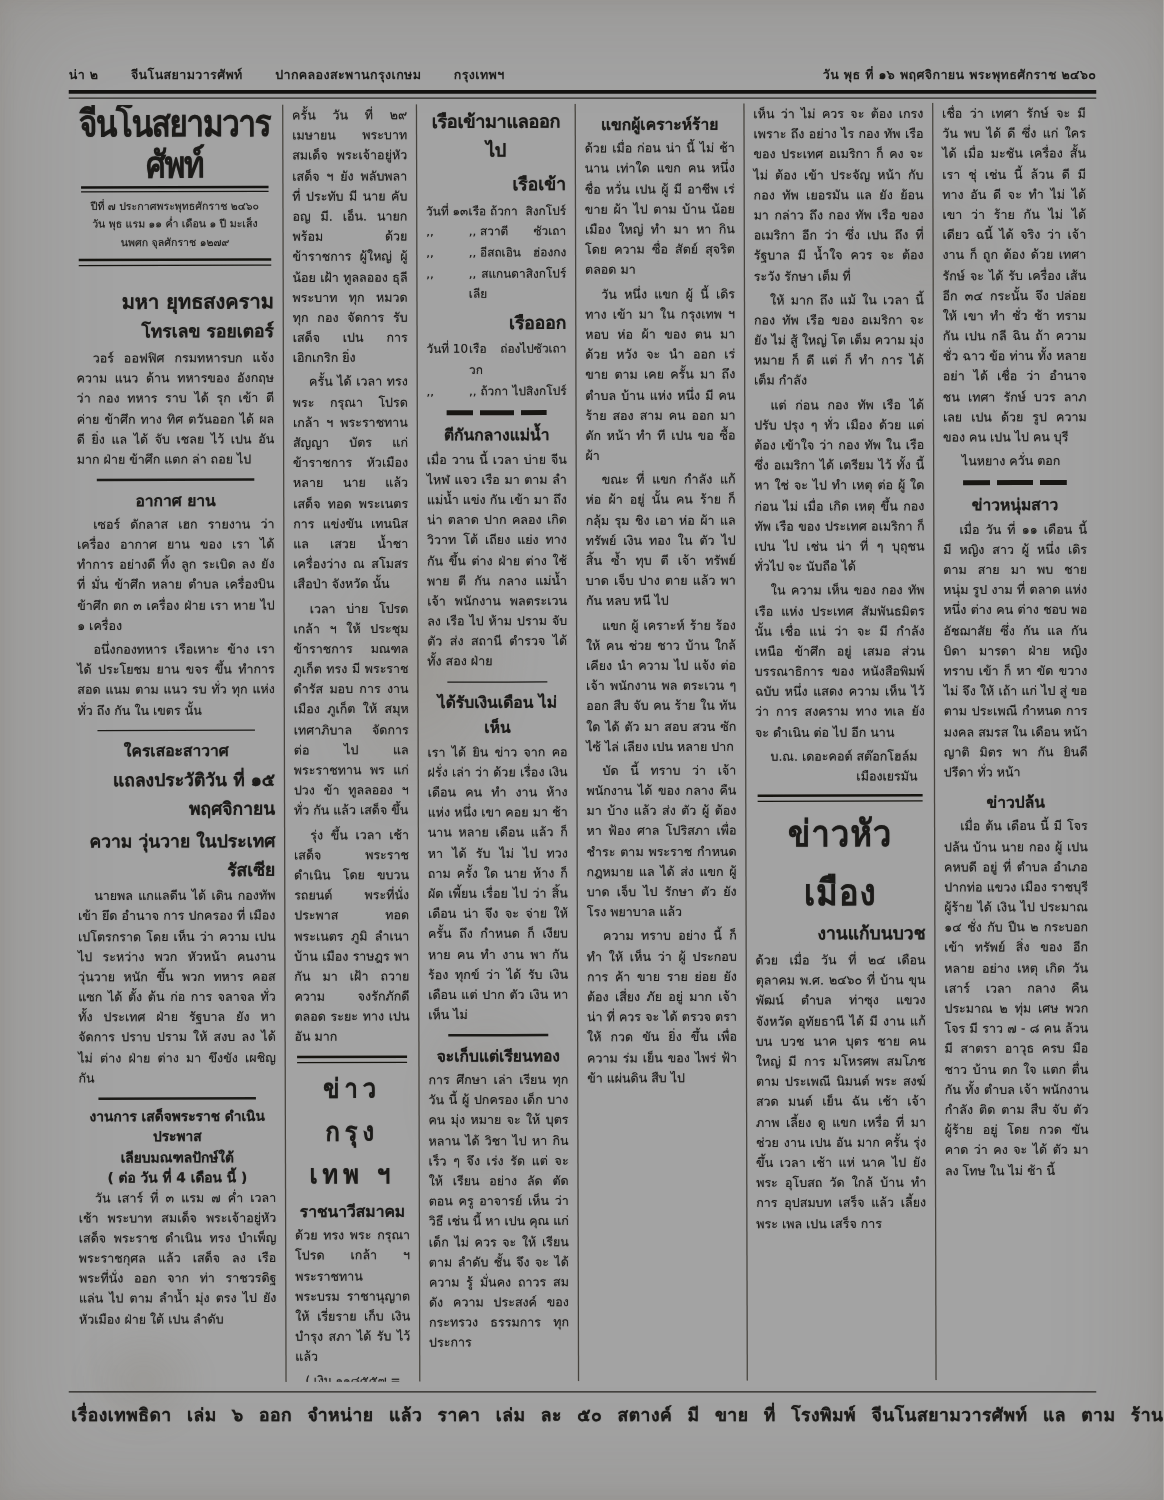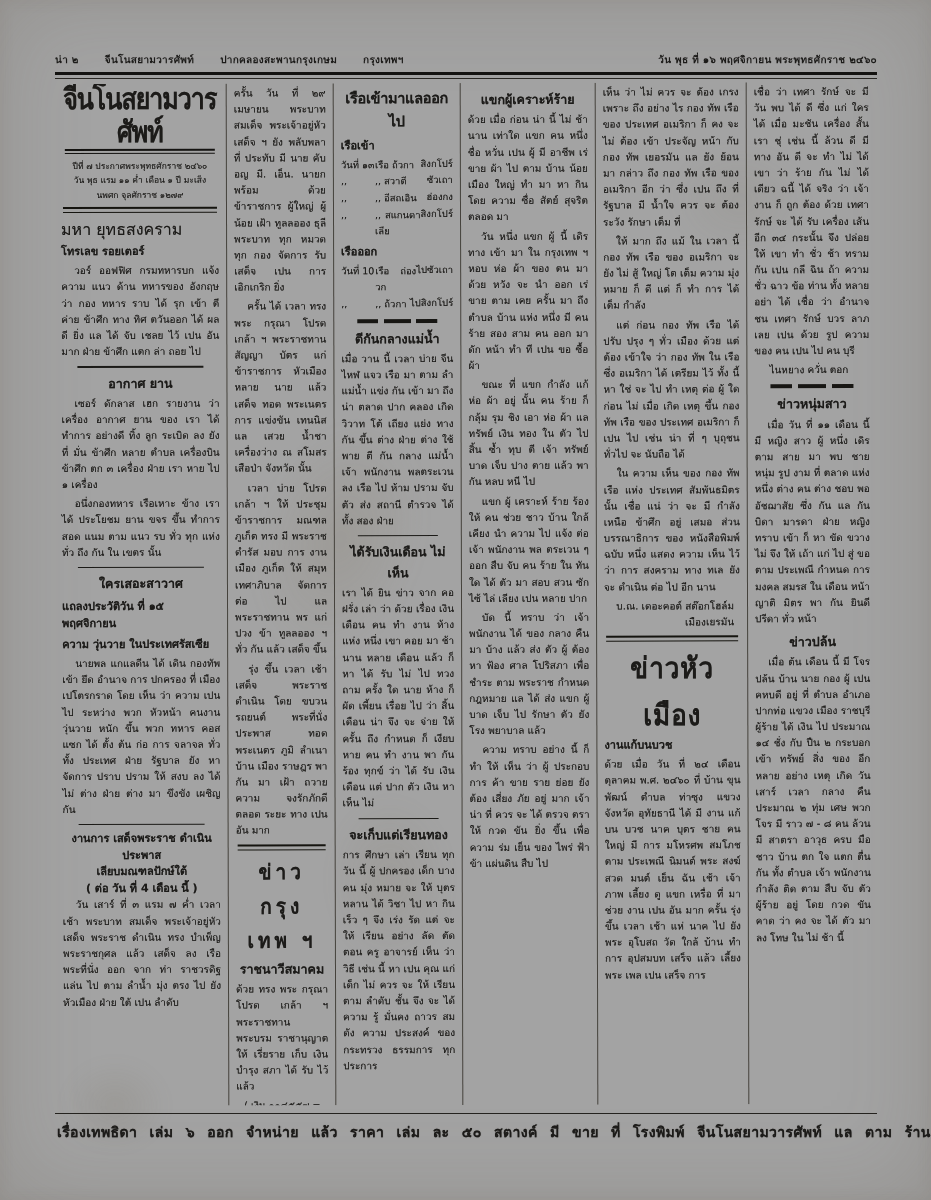--- a/index.html
+++ b/index.html
@@ -36,7 +36,7 @@
   .mast-sub{font-size:8.5px;text-align:center;line-height:1.7;text-indent:0;}
   .h-lg{font-weight:normal;text-align:left;font-size:16px;line-height:1.25;margin:7px 0 1px;text-indent:0;}
   .h-md{font-weight:bold;text-align:center;font-size:12.5px;margin:5px 0 2px;text-indent:0;}
-  .h-sm{font-weight:bold;text-align:left;font-size:11px;margin:3px 0 2px;text-indent:0;}
+  .h-sm{font-weight:bold;text-align:right;font-size:14px;margin:3px 0 2px;text-indent:0;}
   .h-ship{font-weight:bold;text-align:center;font-size:14.5px;margin:2px 4px 1px;text-indent:0;letter-spacing:-.3px;}
   .h-bkk{font-weight:bold;text-align:center;font-size:19px;letter-spacing:4px;margin:6px 0 2px;text-indent:0;transform:scaleY(1.1);}
   .h-xl{font-weight:bold;text-align:center;font-size:26px;letter-spacing:1px;margin:8px 0 2px;text-indent:0;transform:scaleY(1.12);}

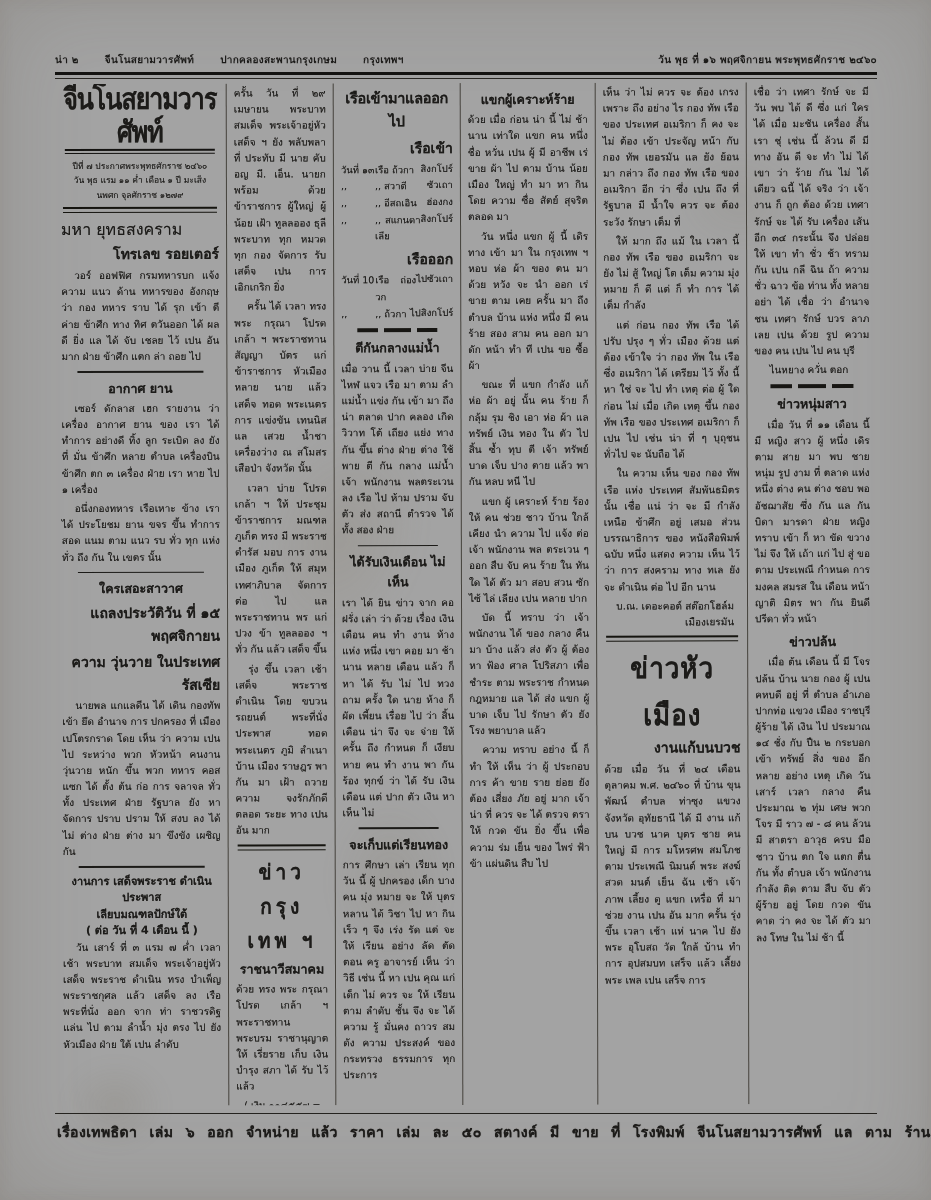--- a/index.html
+++ b/index.html
@@ -44,7 +44,7 @@
   .sig{text-align:right;font-size:10px;margin:2px 6px 2px 0;text-indent:0;}
   .sig.center{text-align:center;}
   .ship-row{display:flex;font-size:9.5px;line-height:1.75;text-indent:0;}
-  .ship-row .d{flex:0 0 34px;} .ship-row .n{flex:1;} .ship-row .dest{flex:0 0 auto;text-align:center;font-family:Liberation Mono, monospace;}
+  .ship-row .d{flex:0 0 34px;} .ship-row .n{flex:1;} .ship-row .dest{flex:0 0 auto;text-align:center;}
   .amount{text-align:center;font-size:9.5px;text-indent:0;}
   .footer{margin-top:8px;border-top:1.5px solid #24221e;padding:7px 0 0 2px;
           font-weight:bold;font-size:14px;letter-spacing:.4px;word-spacing:7px;white-space:nowrap;

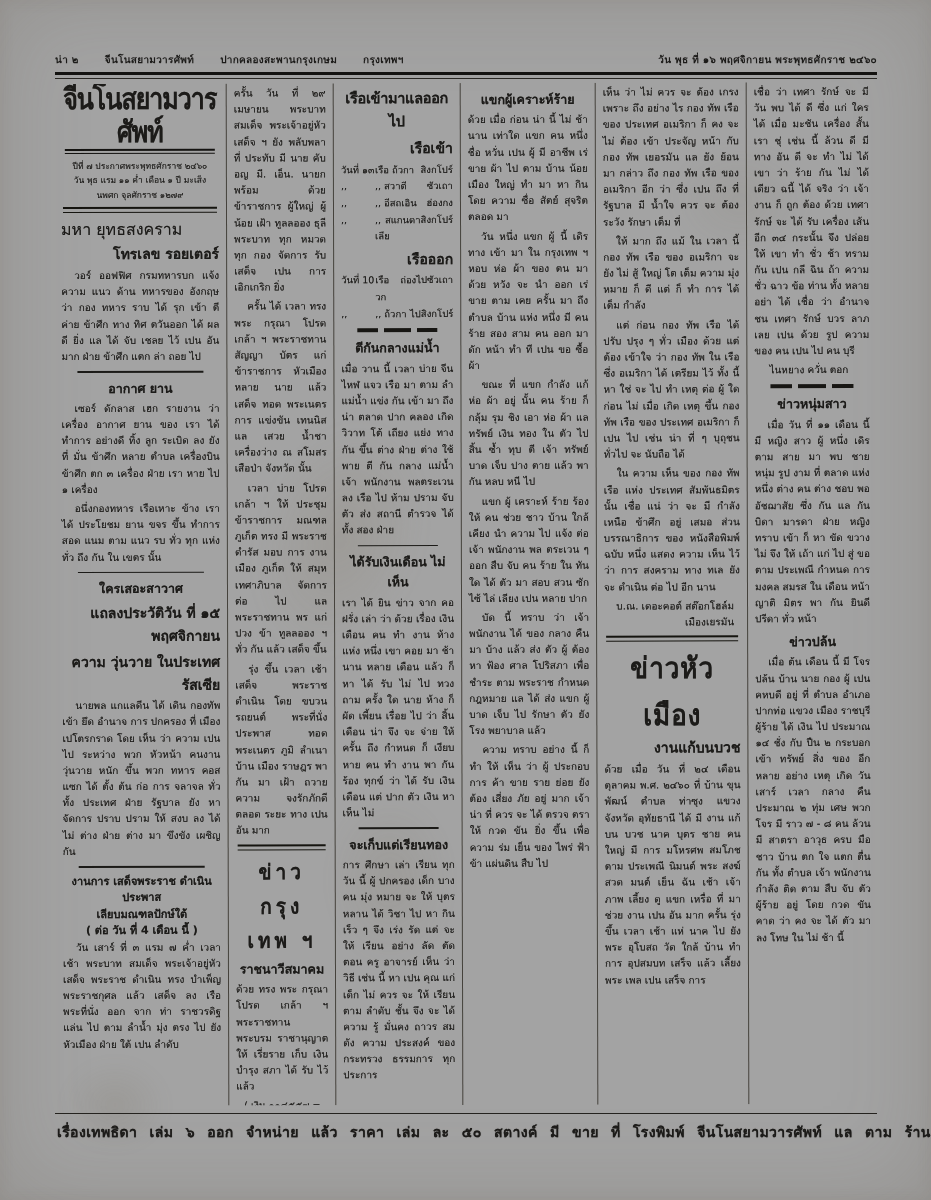--- a/index.html
+++ b/index.html
@@ -34,7 +34,7 @@
             font-size:25px;line-height:1.1;transform:scaleY(1.18);margin-top:2px;letter-spacing:-1px;}
   .mast-rule{border-top:2px solid #141311;border-bottom:1.5px solid #141311;height:2px;margin:6px 4px 5px;}
   .mast-sub{font-size:8.5px;text-align:center;line-height:1.7;text-indent:0;}
-  .h-lg{font-weight:normal;text-align:left;font-size:16px;line-height:1.25;margin:7px 0 1px;text-indent:0;}
+  .h-lg{font-weight:bold;text-align:right;font-size:16px;line-height:1.25;margin:19px 0 1px;text-indent:0;}
   .h-md{font-weight:bold;text-align:center;font-size:12.5px;margin:5px 0 2px;text-indent:0;}
   .h-sm{font-weight:bold;text-align:right;font-size:14px;margin:3px 0 2px;text-indent:0;}
   .h-ship{font-weight:bold;text-align:center;font-size:14.5px;margin:2px 4px 1px;text-indent:0;letter-spacing:-.3px;}

